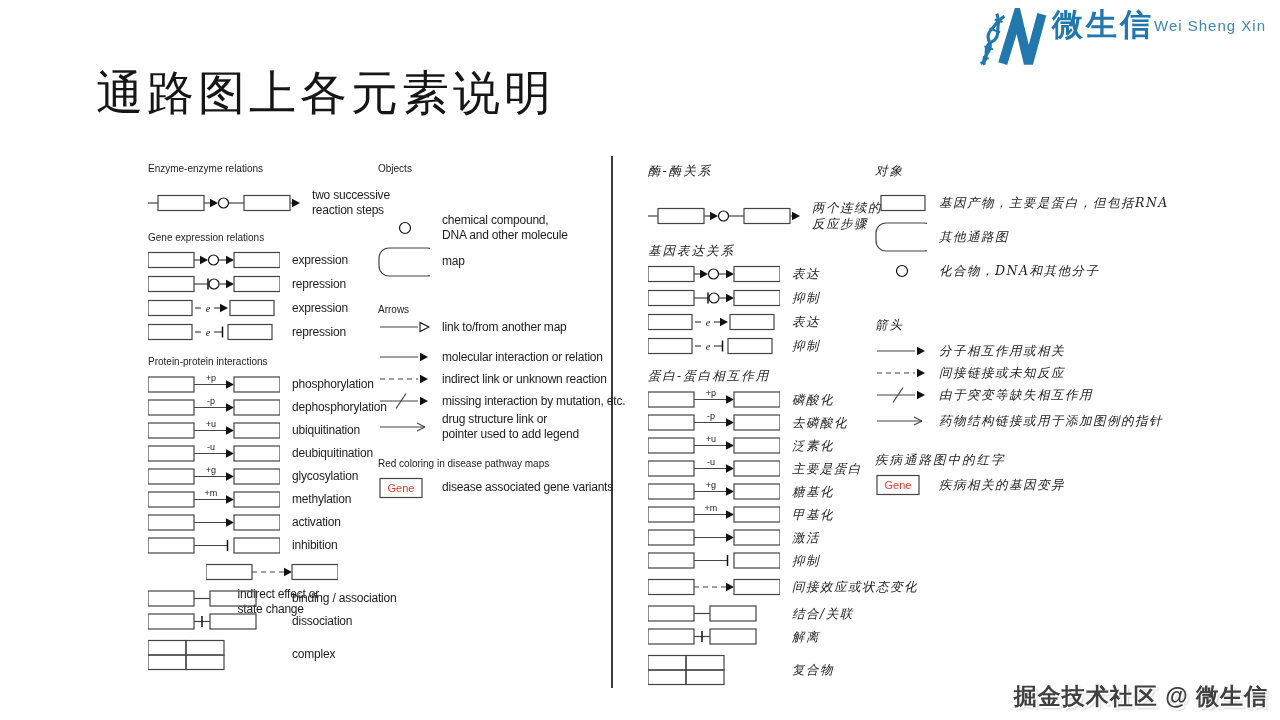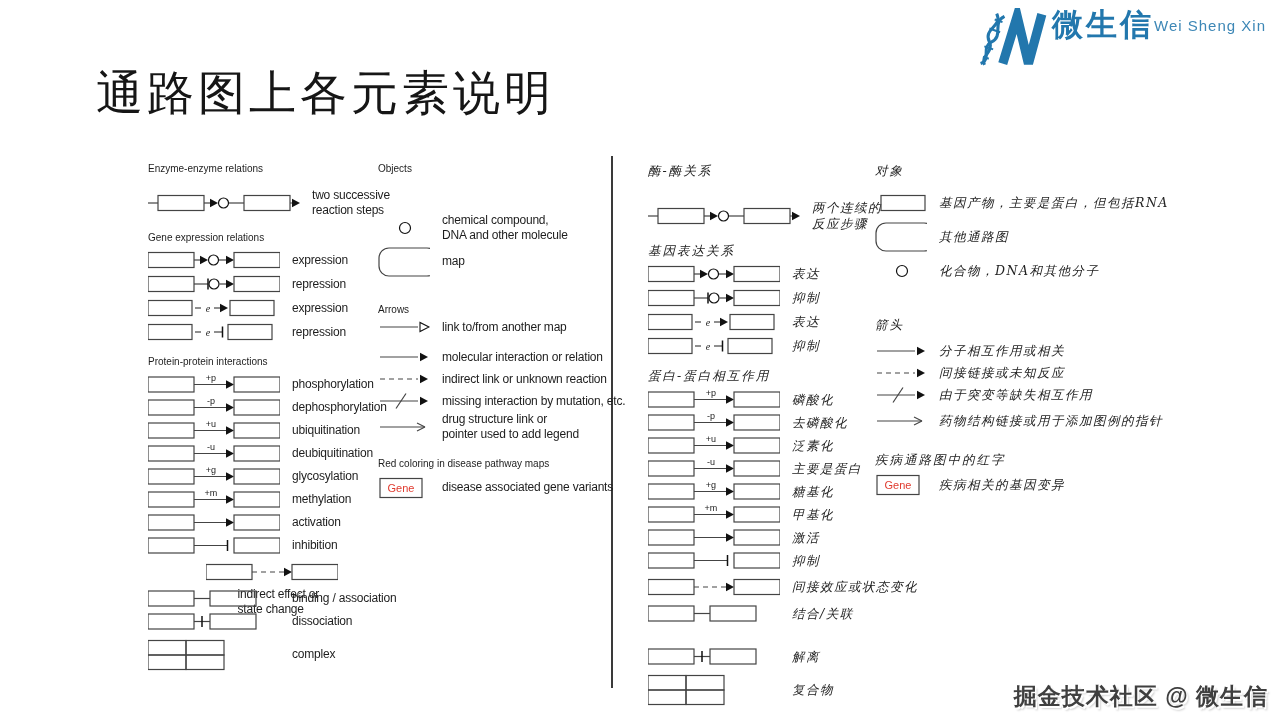--- a/index.html
+++ b/index.html
@@ -539,7 +539,7 @@
       </span>
       <span class="lbl cn">结合/关联</span>
     </div>
-    <div class="row" style="height: 23px; margin-top: 20px;">
+    <div class="row" style="height: 23px;">
       <span class="sym" style="width: 132px;">
         <svg width="132" height="23" viewBox="0 0 132 23">
           <rect x="0" y="4" width="46" height="15" fill="none" stroke="#444444" stroke-width="1.2"></rect>

